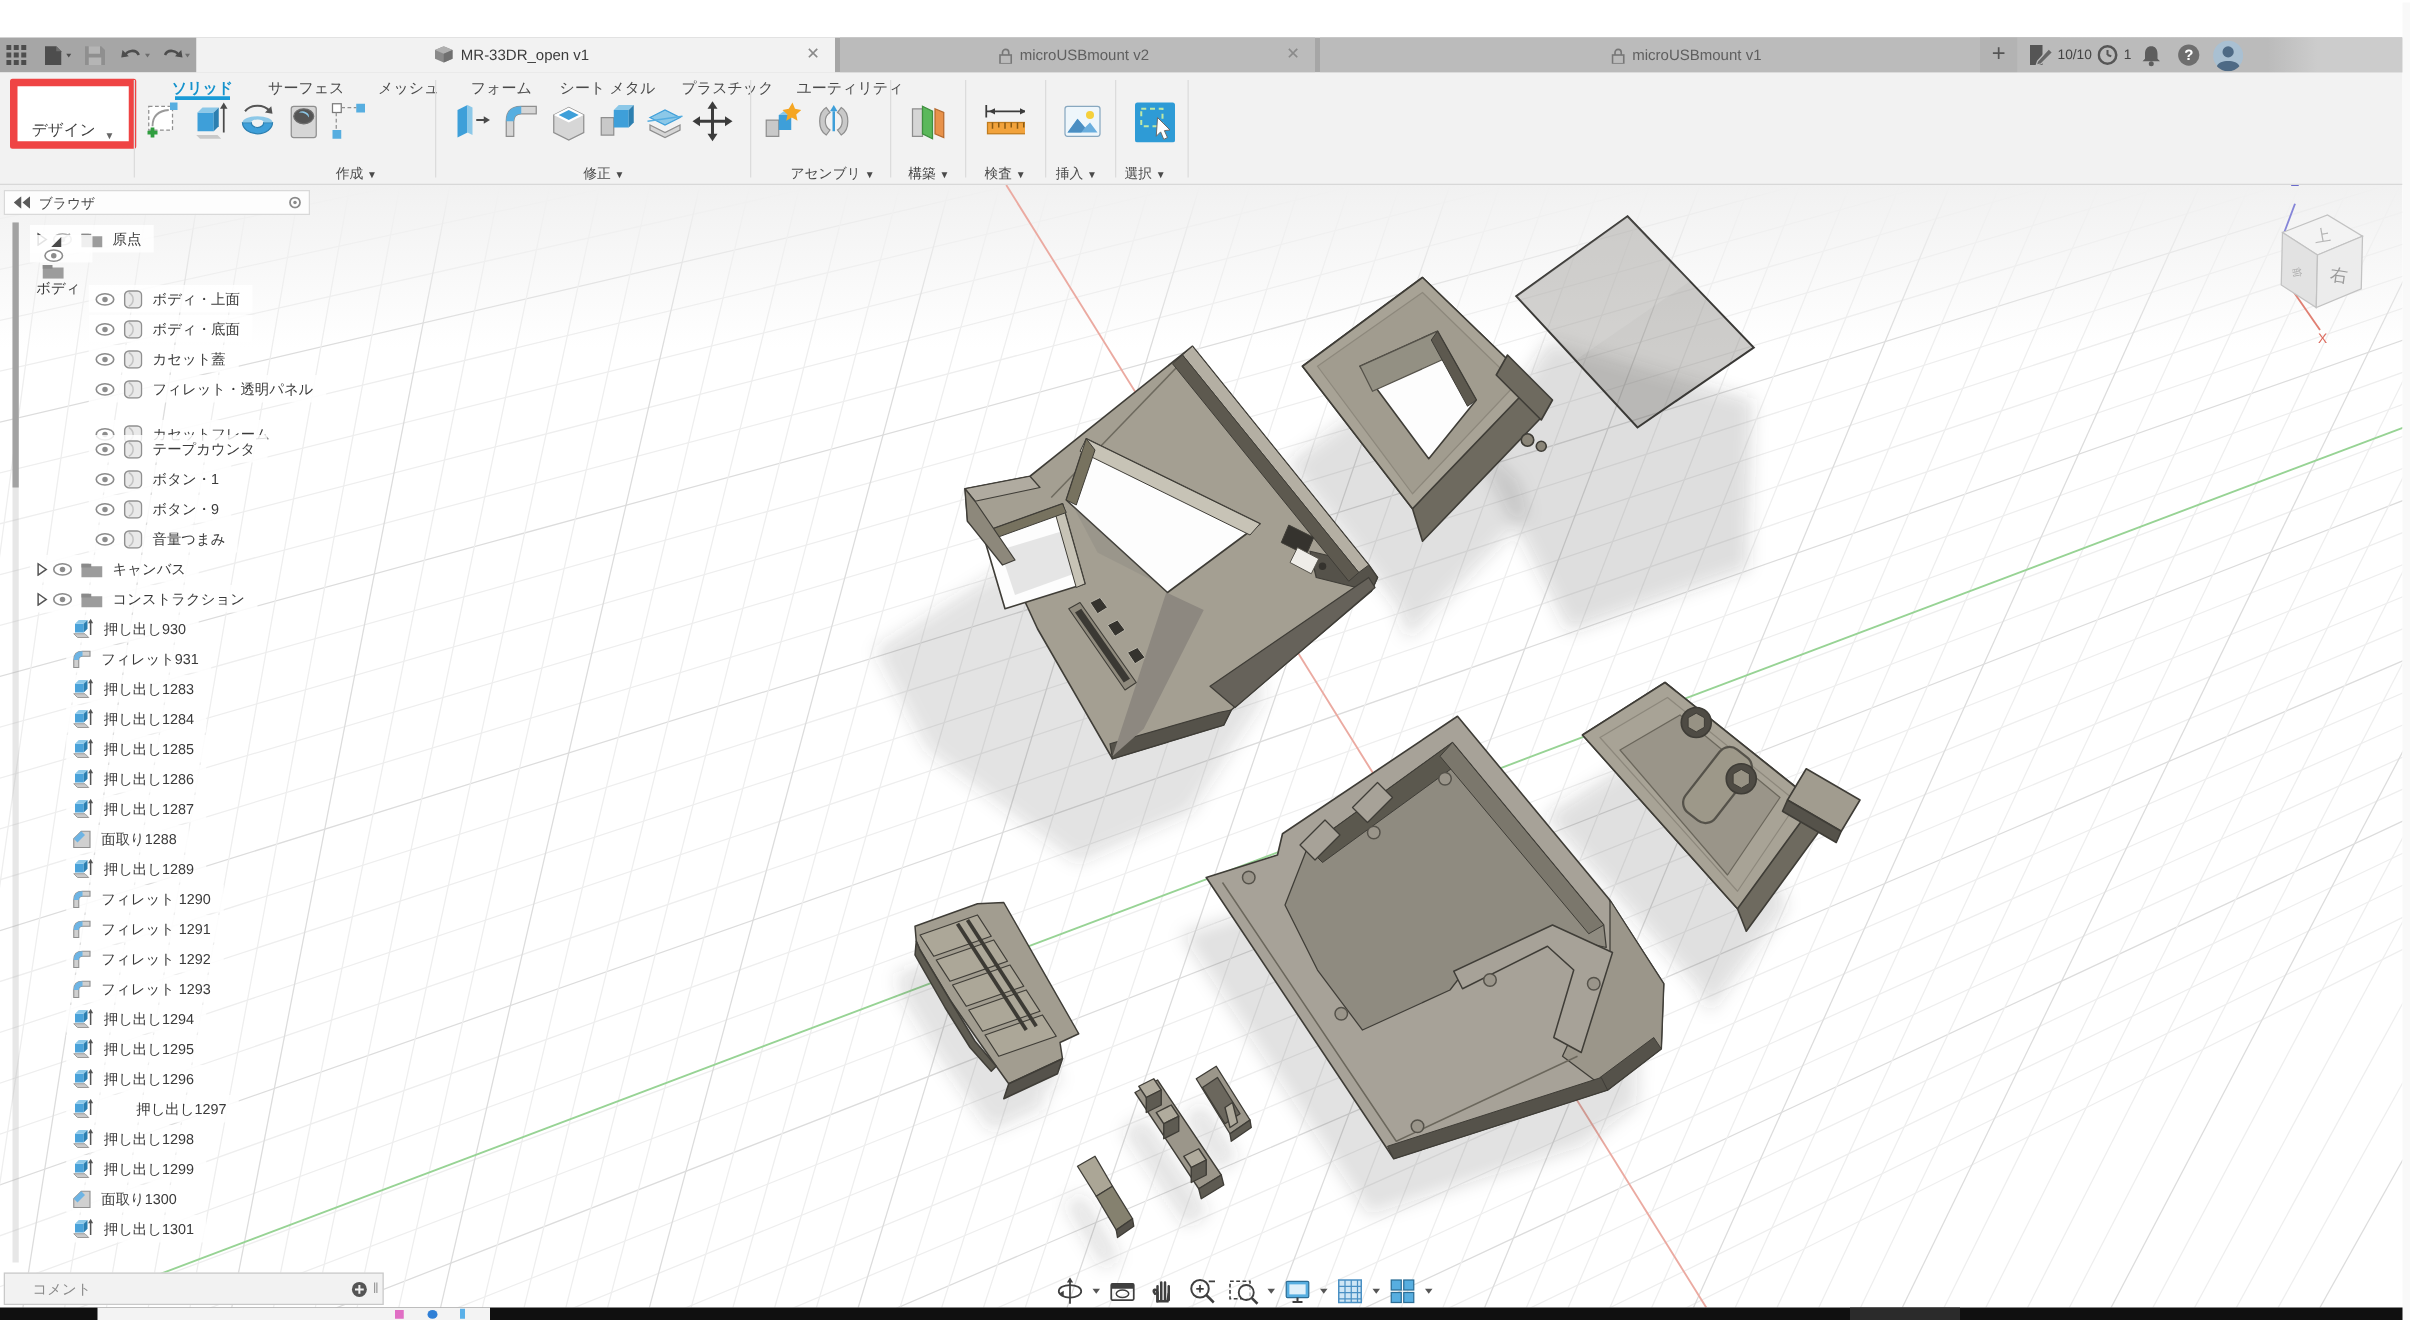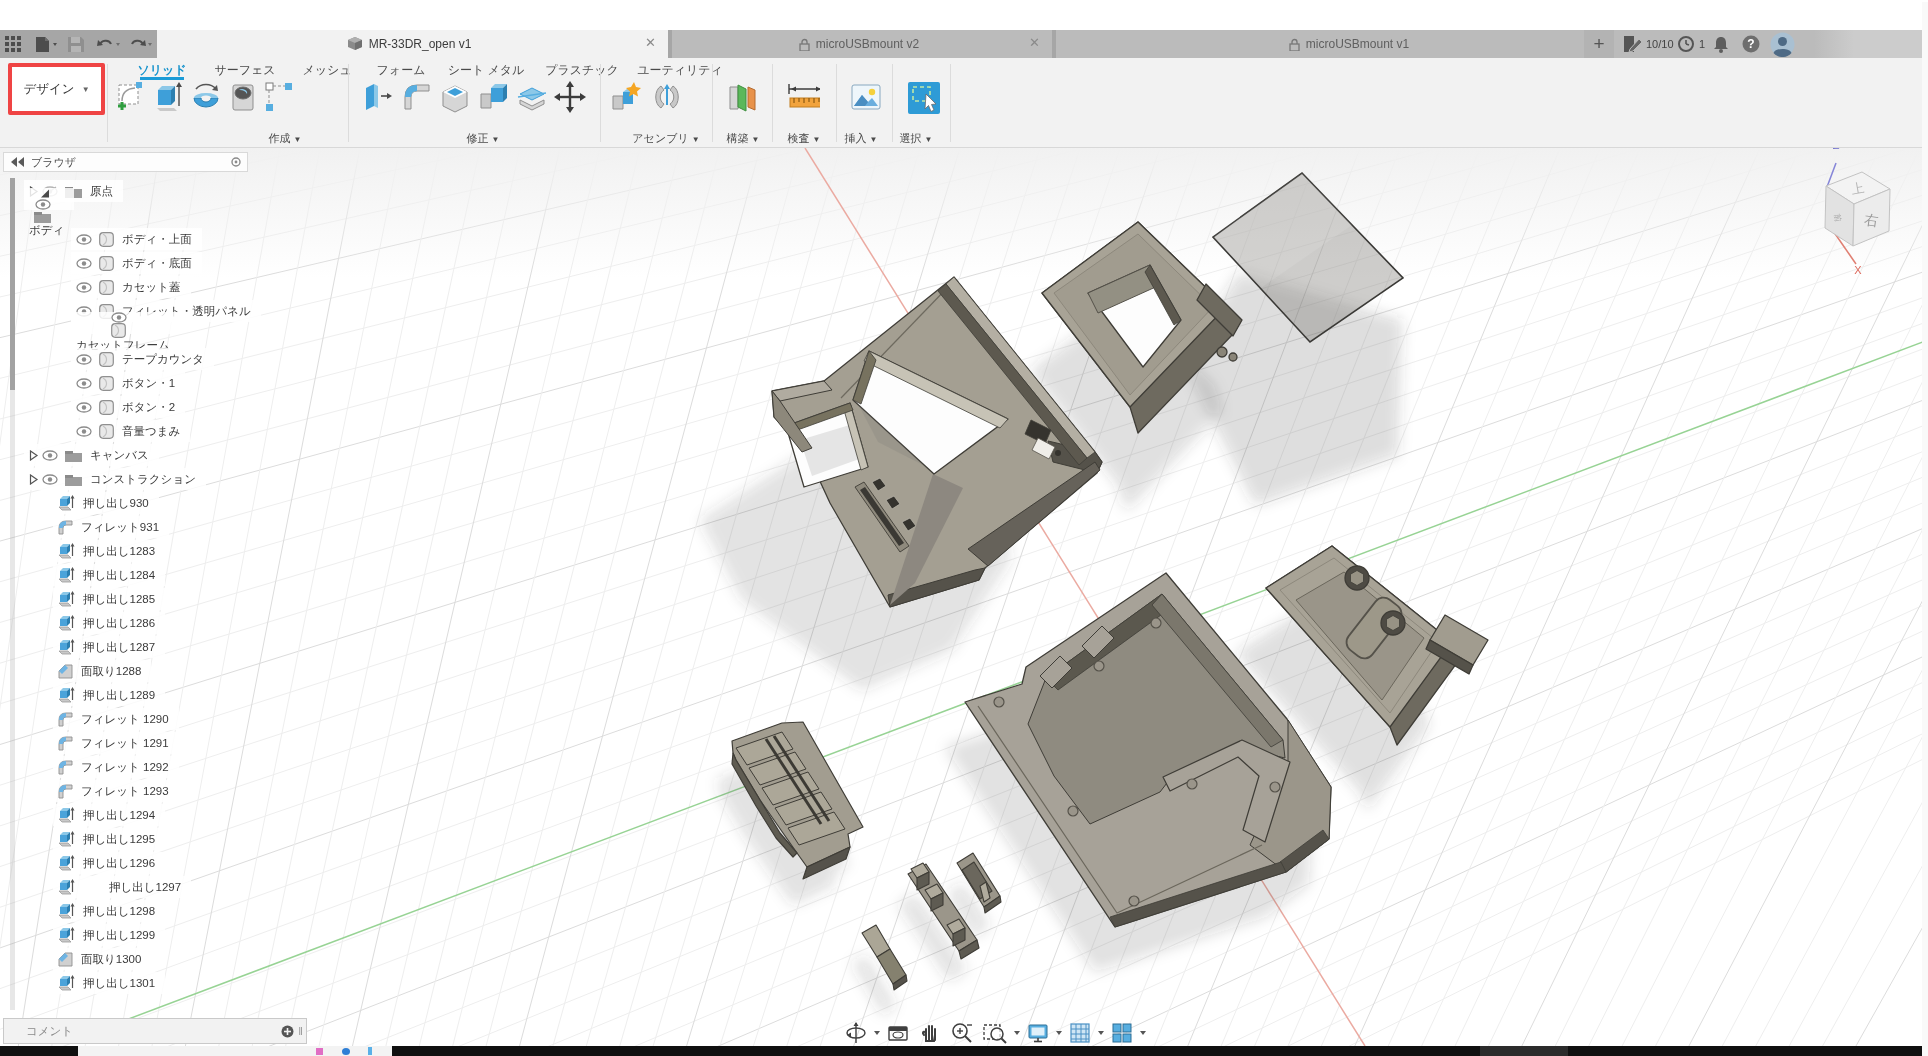--- a/index.html
+++ b/index.html
@@ -17,7 +17,7 @@
   .tclose{font-size:13px;color:#8a8a8a;position:absolute;right:12px;top:5px}
   
   #toolbar{position:absolute;left:0;top:58px;width:1922px;height:90px;background:#f2f2f2;border-bottom:1px solid #d8d8d8;box-sizing:border-box}
-  #design-box{position:absolute;left:8px;top:5px;width:89px;height:44px;background:#fff;border:4px solid #ef4444;border-radius:2px;display:flex;align-items:center;justify-content:center;font-size:12.5px;color:#3c3c3c}
+  #design-box{position:absolute;left:8px;top:5px;width:89px;height:44px;background:#fff;border:6px solid #ef4444;border-radius:2px;display:flex;align-items:flex-end;justify-content:center;font-size:12.5px;color:#3c3c3c}
   .rtab{position:absolute;top:4px;transform:translateX(-50%);font-size:12px;color:#4a4a4a;white-space:nowrap}
   .rtab.active{color:#1492cc;font-weight:bold}
   #rtab-underline{position:absolute;left:140px;top:19px;width:44px;height:3px;background:#1a9bd7}

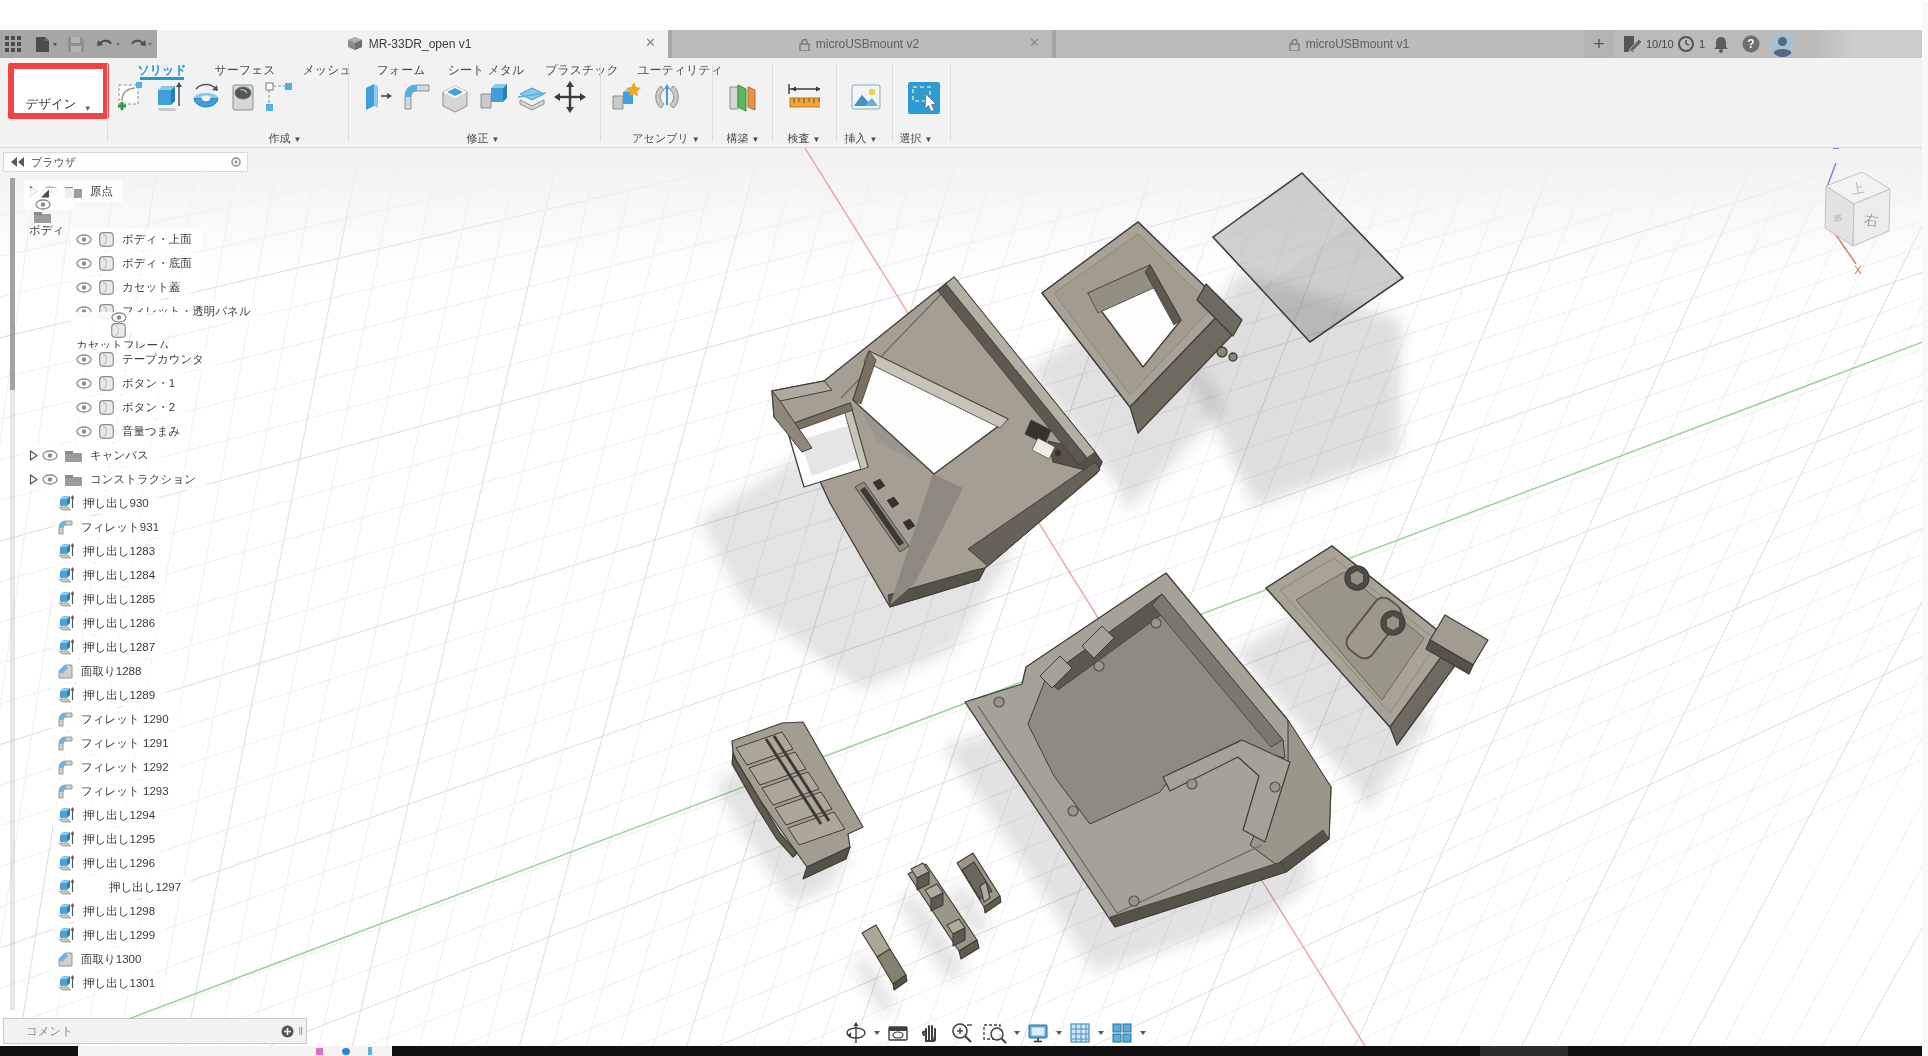--- a/index.html
+++ b/index.html
@@ -700,7 +700,7 @@
         </span>
         <span>フィレット・透明パネル</span>
       </div>
-      <div class="brow lvl1" style="top: 312px; flex-direction: column;">
+      <div class="brow lvl1" style="top: 336px;">
         <span class="eye">
           <svg width="16" height="11">
             <ellipse cx="8" cy="5.5" rx="7" ry="4.5" fill="#fff" stroke="#8c8c8c" stroke-width="1.3"></ellipse>

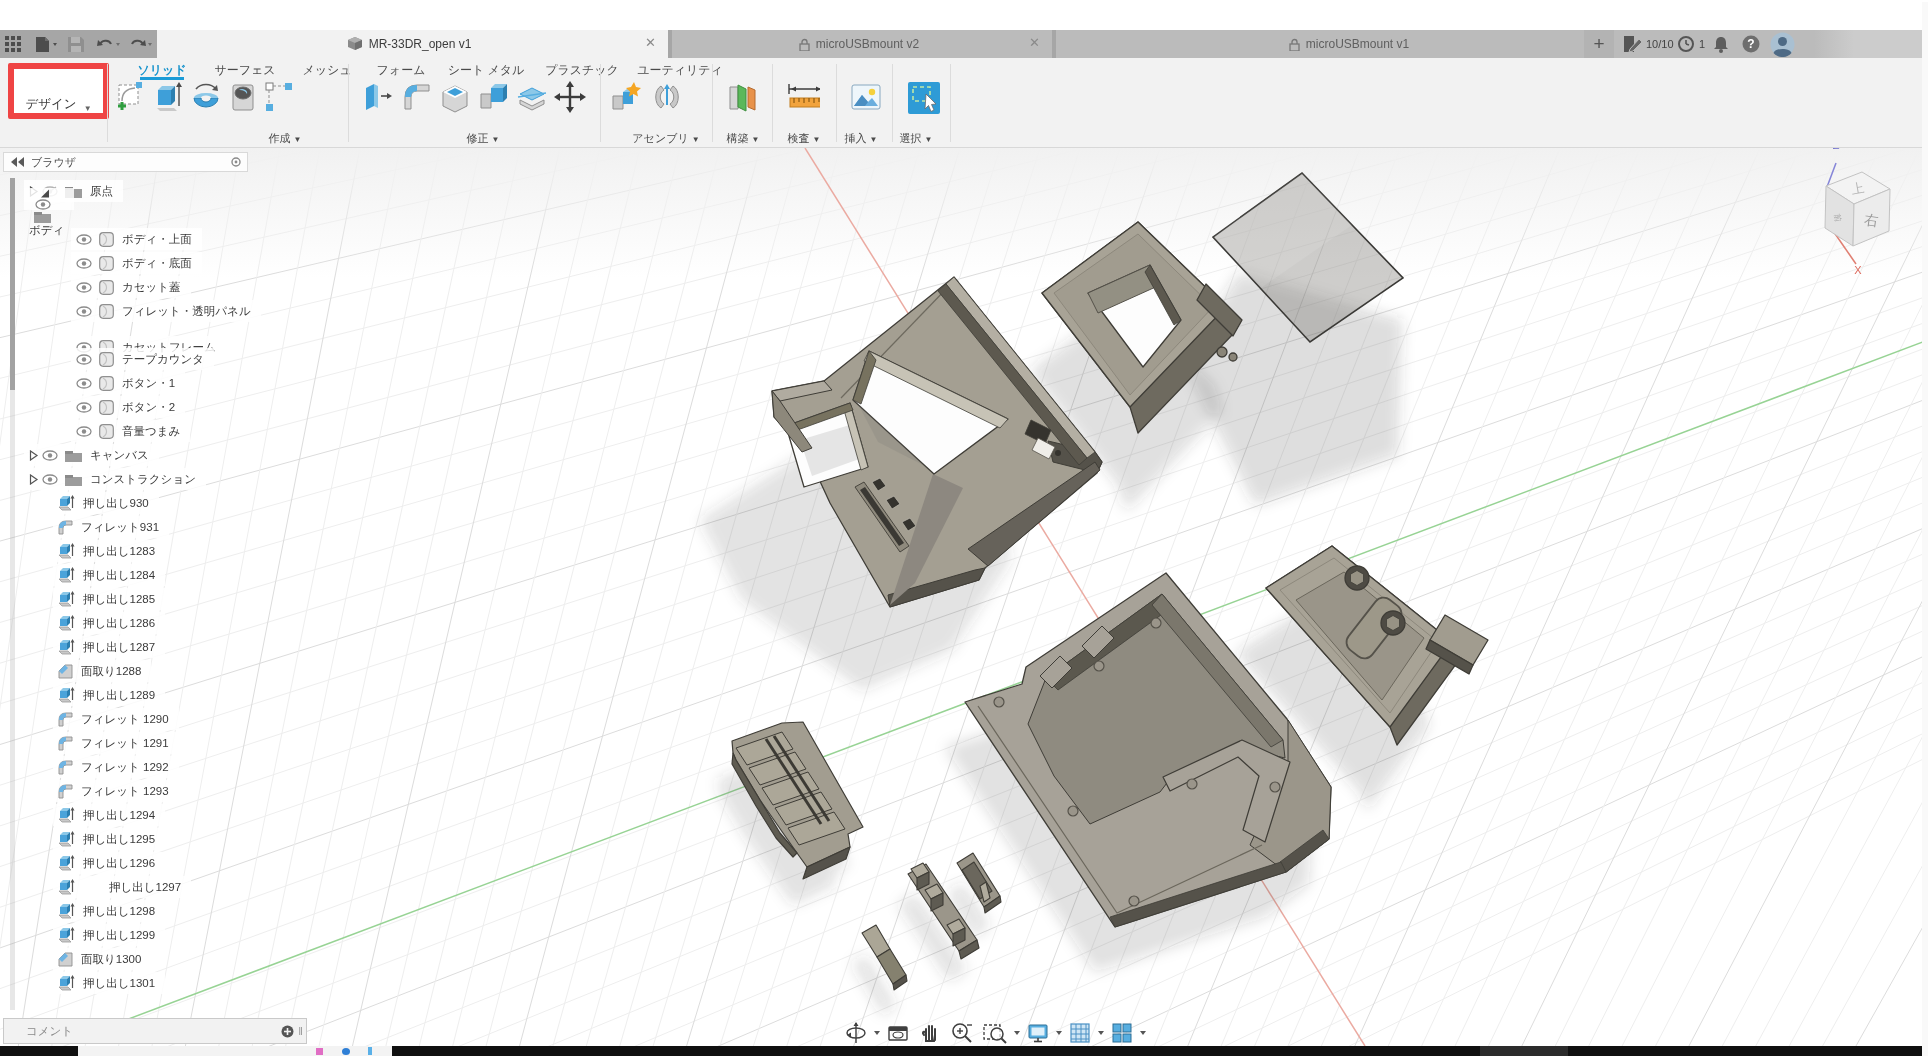--- a/index.html
+++ b/index.html
@@ -758,7 +758,7 @@
             <path d="M4,2 Q7.5,4 7.5,7.5 Q7.5,11 4,13" fill="none" stroke="#c2c2c2" stroke-width="1.2"></path>
           </svg>
         </span>
-        <span>ボタン・2</span>
+        <span>ボタン・9</span>
       </div>
       <div class="brow lvl1" style="top: 420px;">
         <span class="eye">

